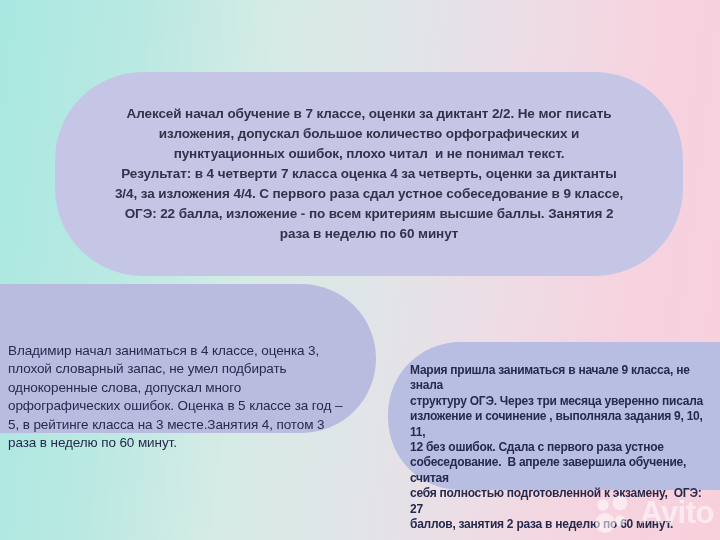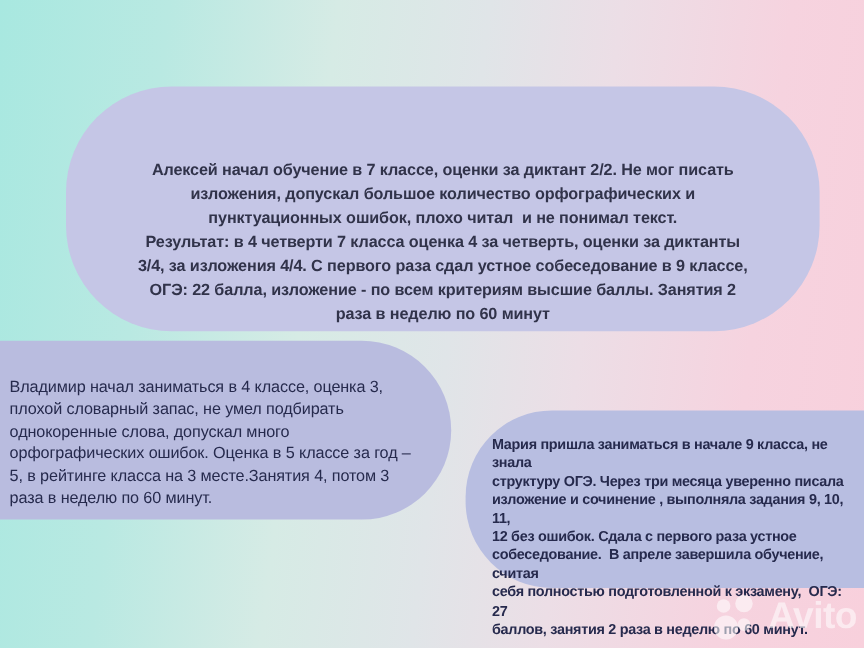--- a/index.html
+++ b/index.html
@@ -26,8 +26,8 @@
     width: 628px; height: 204px;
     border-radius: 88px;
     background: var(--card-top-fill, #c5c6e6);
-    display: flex; align-items: flex-end; justify-content: center;
-    padding: 4px 14px;
+    display: flex; align-items: center; justify-content: center;
+    padding: 16px 14px;
   }
   .card-top .txt {
     font-size: 13.5px;

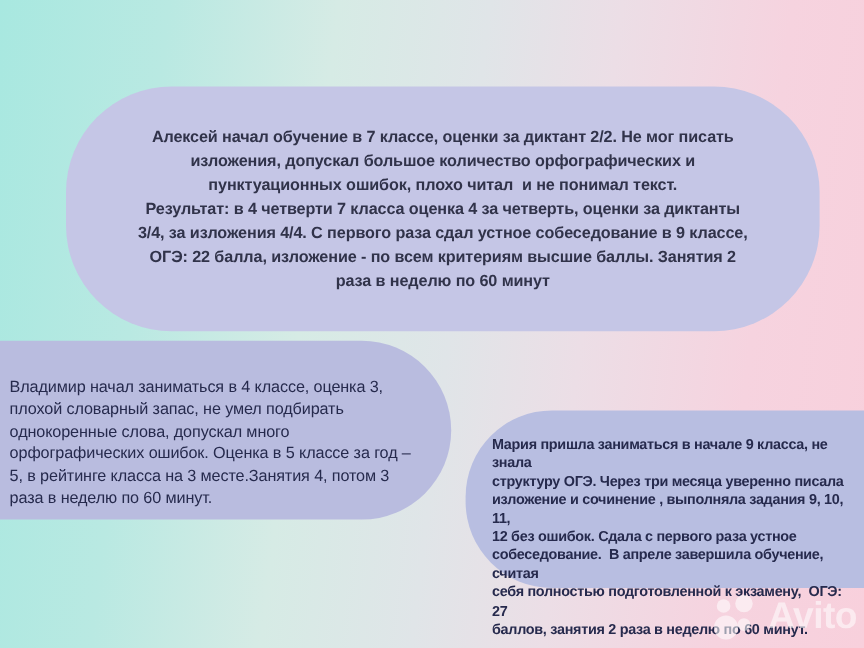--- a/index.html
+++ b/index.html
@@ -53,6 +53,7 @@
     color: var(--text-navy, #262a4d);
     text-align: left;
     white-space: pre-wrap;
+    margin-top: 28px;
   }
   .card-right {
     left: 388px; top: 342px;

